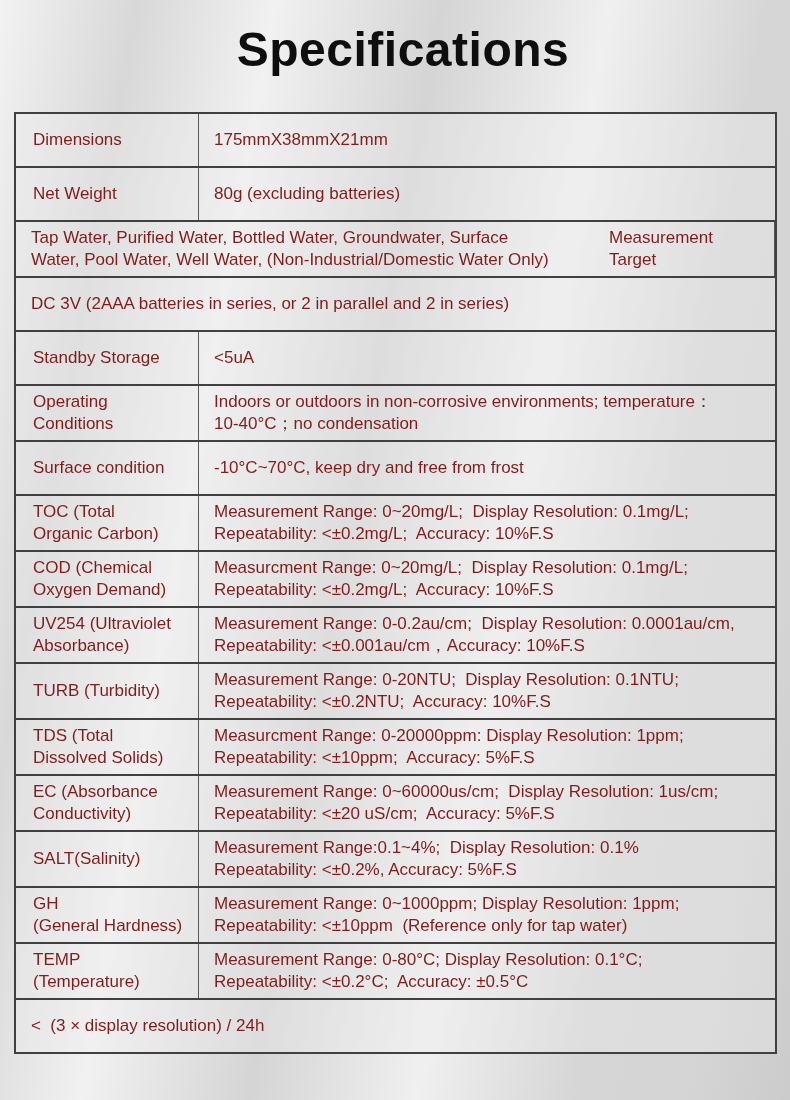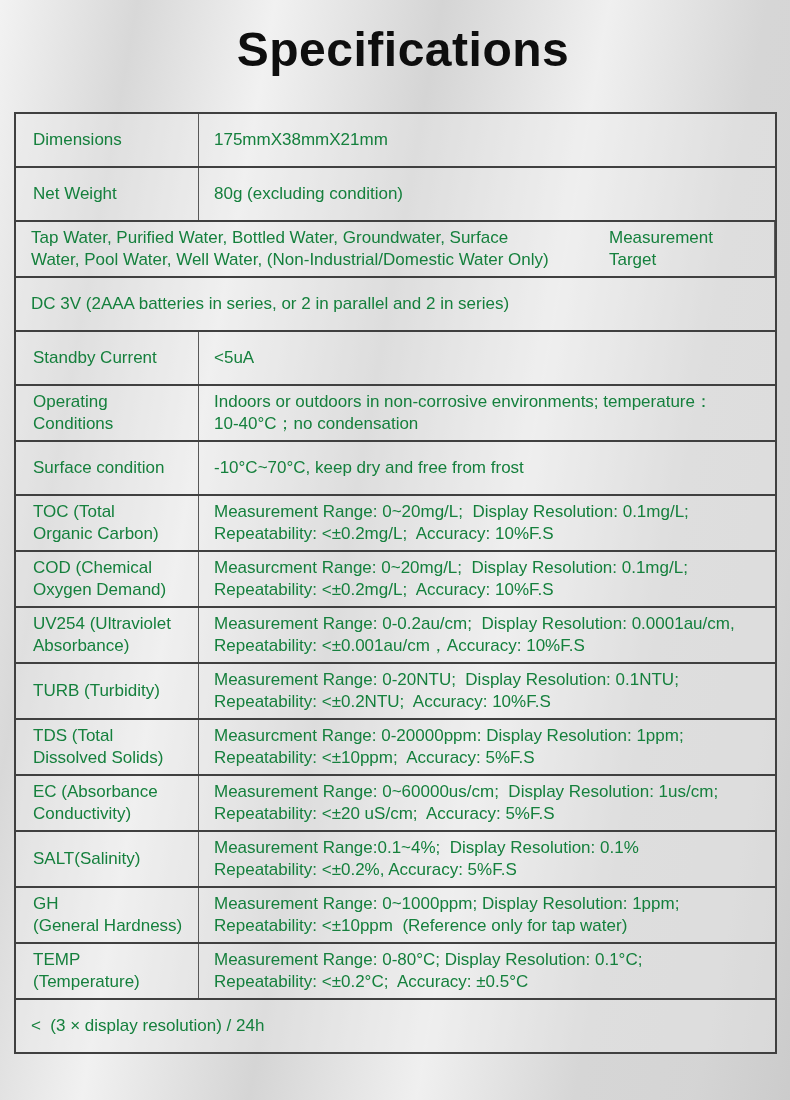--- a/index.html
+++ b/index.html
@@ -61,7 +61,7 @@
     line-height: 22px;
     white-space: pre-wrap;
     box-sizing: border-box;
-    color: #15803d;
+    color: #7f1d1d;
   }
   .cell.label {
     flex: 0 0 183px;

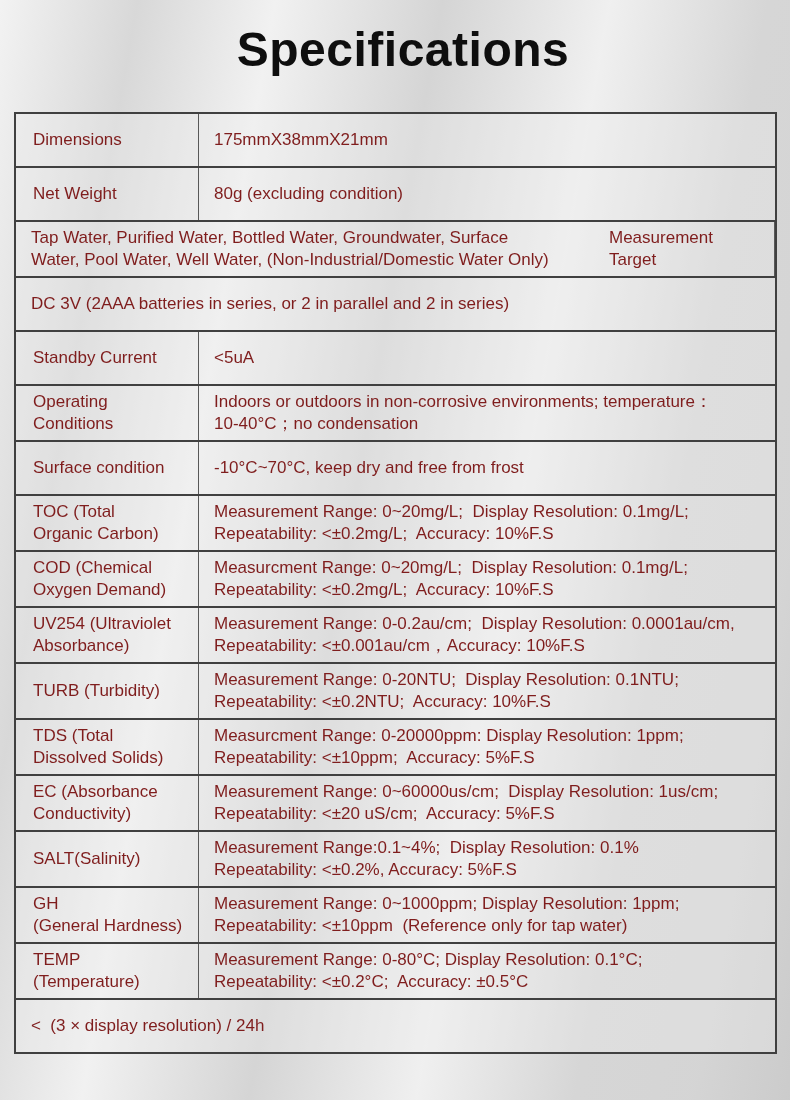--- a/index.html
+++ b/index.html
@@ -88,7 +88,7 @@
 
   <div class="spec-row">
     <div class="cell label">Net Weight</div>
-    <div class="cell value">80g (excluding condition)</div>
+    <div class="cell value">80g (excluding batteries)</div>
   </div>
 
   <div class="spec-row">

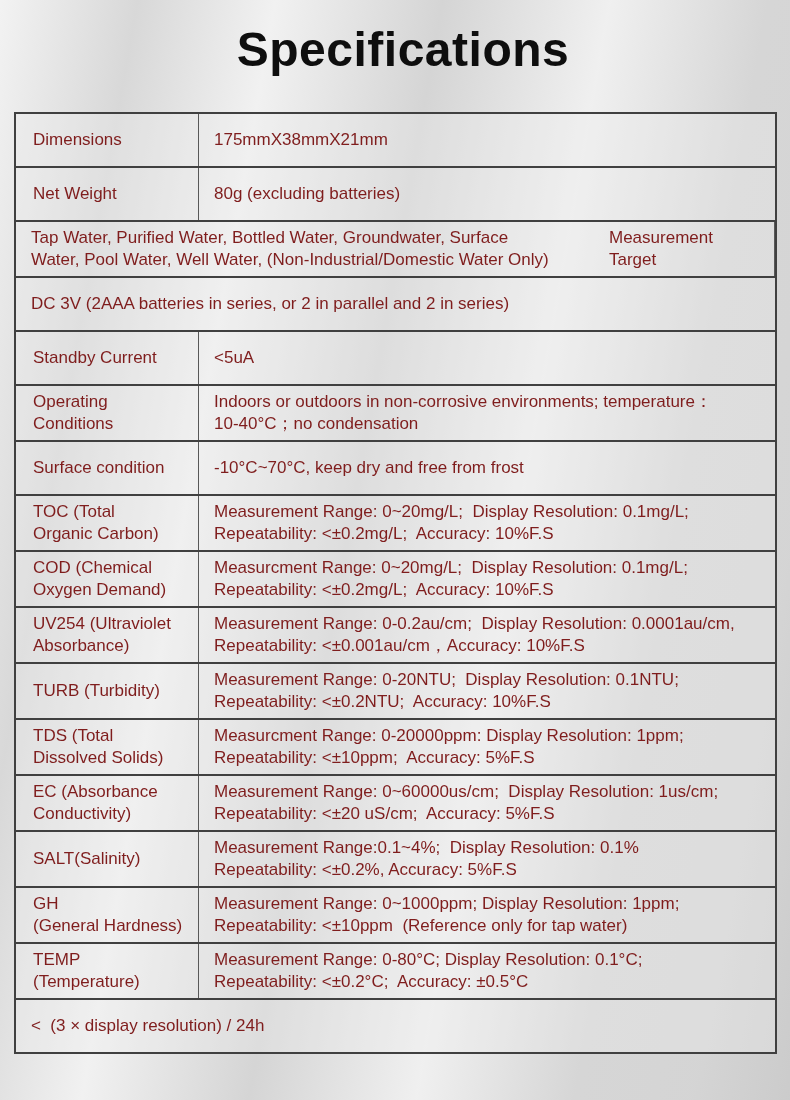--- a/index.html
+++ b/index.html
@@ -103,7 +103,7 @@
   </div>
 
   <div class="spec-row">
-    <div class="cell label">Standby Current</div>
+    <div class="cell label">Standby Storage</div>
     <div class="cell value">&lt;5uA</div>
   </div>
 

